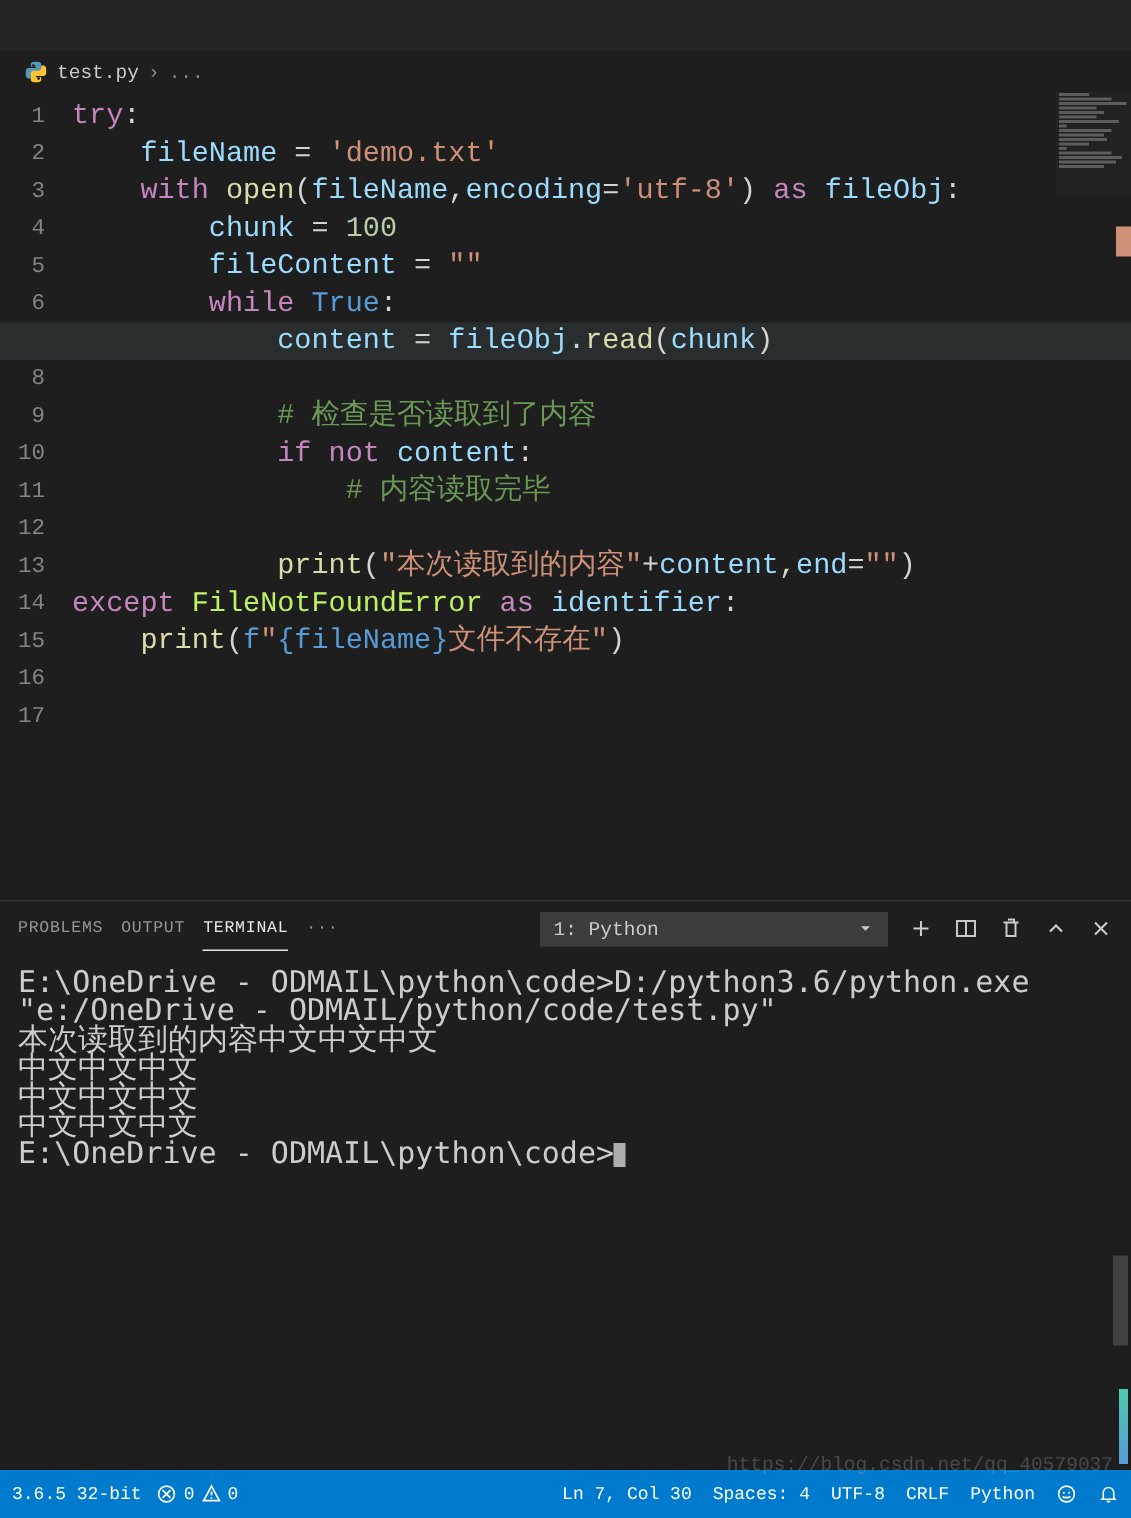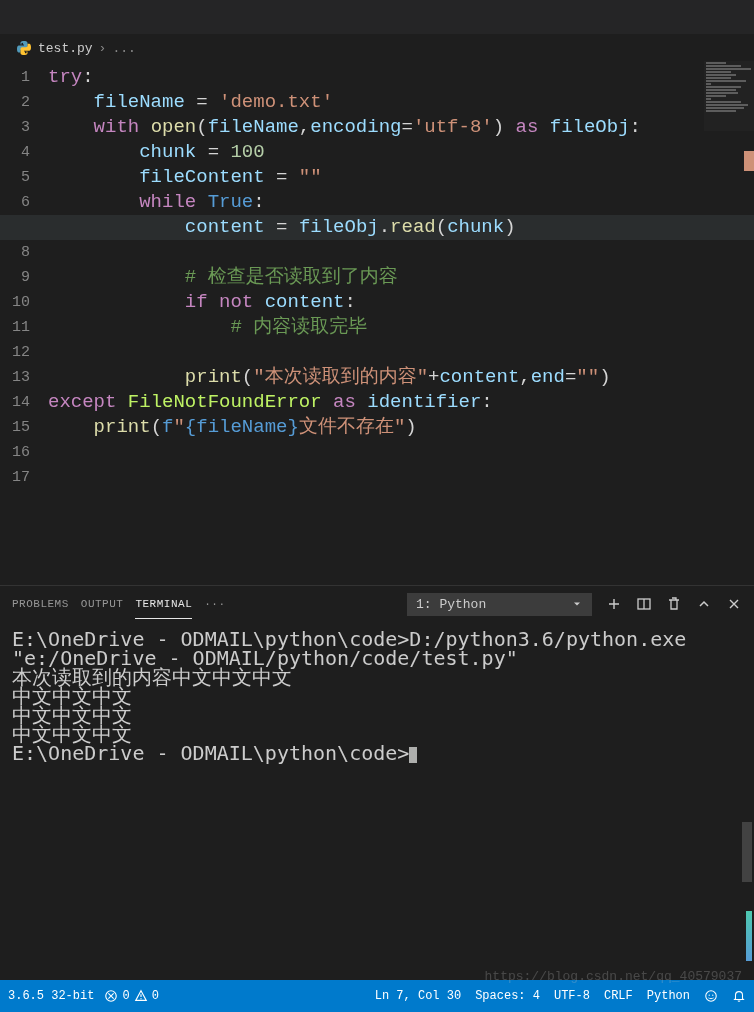--- a/index.html
+++ b/index.html
@@ -154,7 +154,7 @@
   border: 1px solid #3c3c3c;
   padding: 3px 8px;
   font-size: 13px;
-  width: 185px;
+  width: 232px;
   display: flex;
   align-items: center;
   justify-content: space-between;

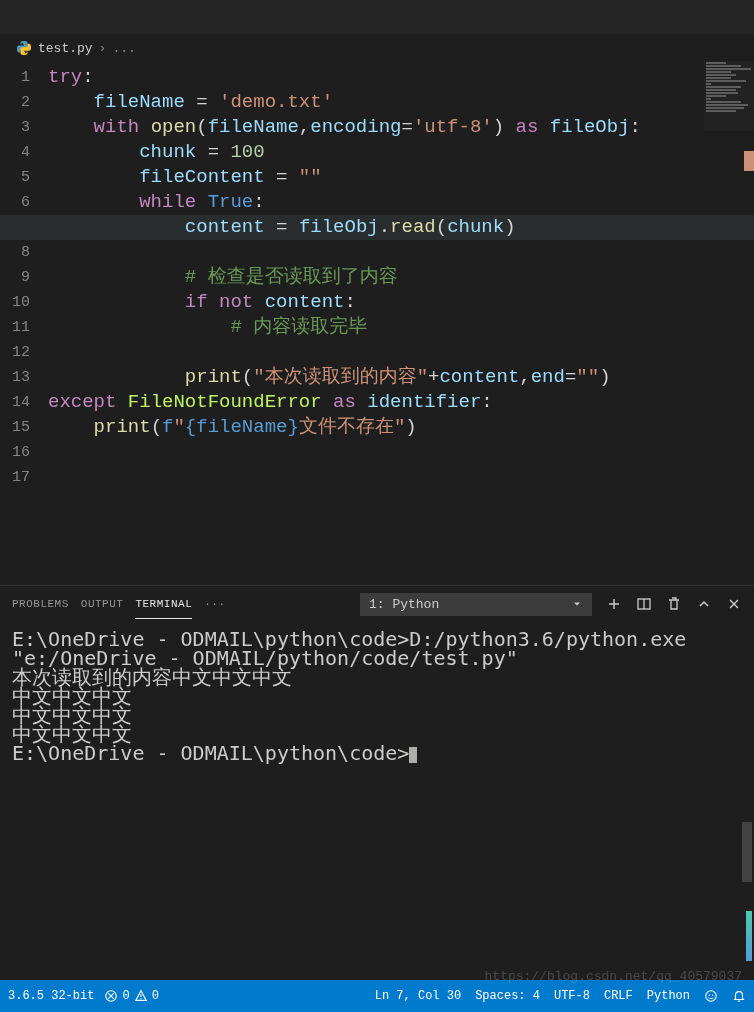--- a/index.html
+++ b/index.html
@@ -211,7 +211,6 @@
   padding: 16px 8px;
   font-size: 12px;
   gap: 10px;
-  margin-top: 15px;
 }
 .statusbar .sb-item {
   display: flex;

